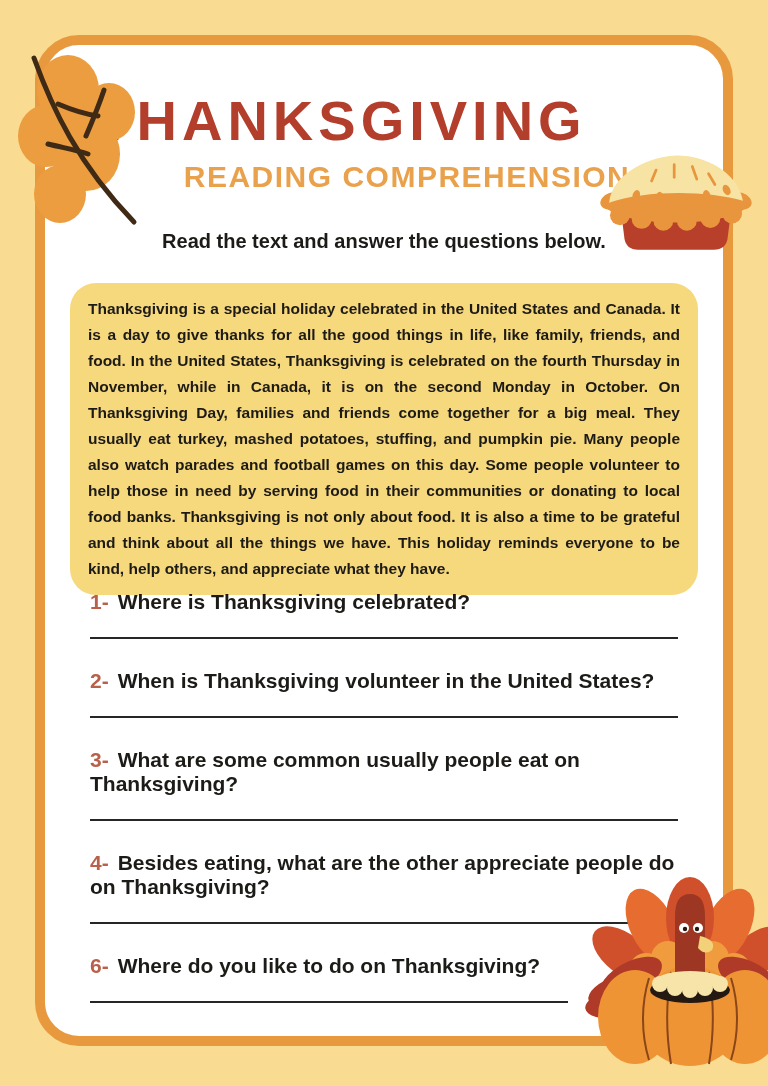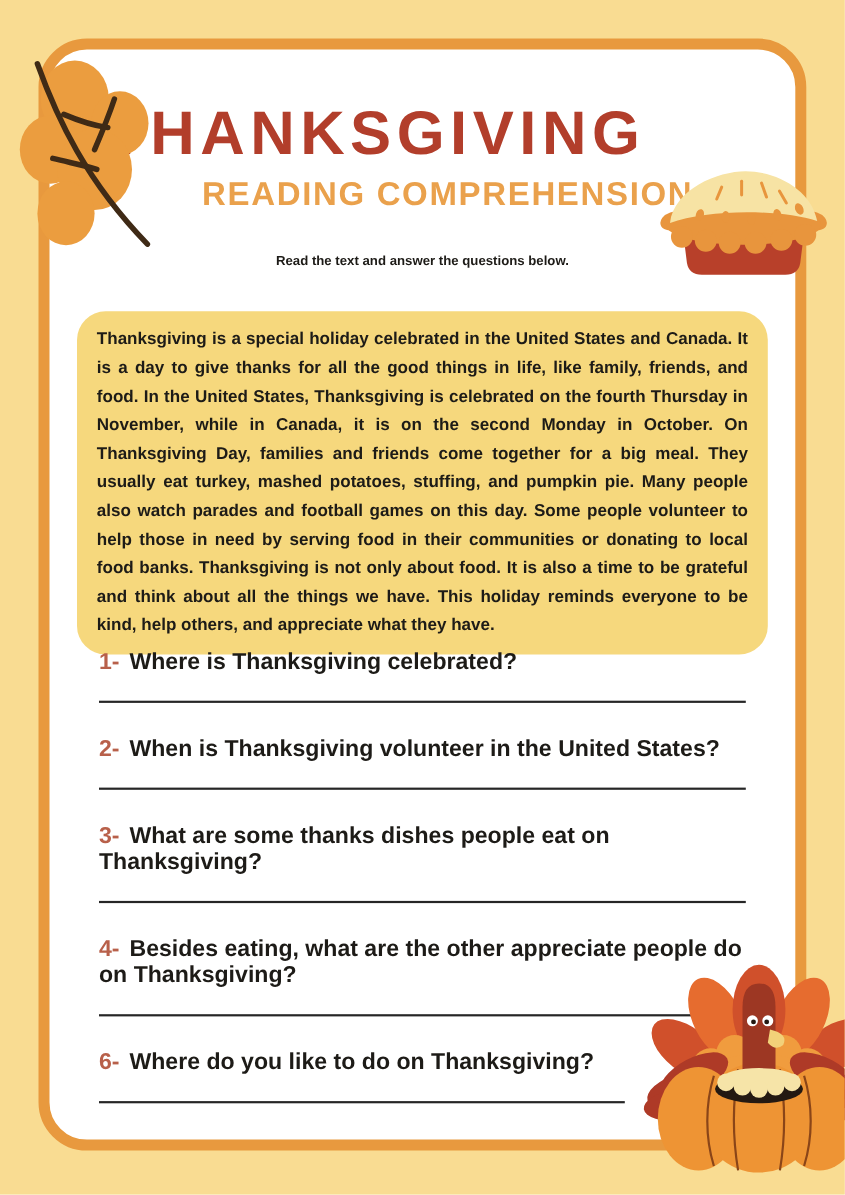--- a/index.html
+++ b/index.html
@@ -36,7 +36,7 @@
   .instruction {
     position:absolute; top:230px; left:0; width:768px;
     text-align:center;
-    font-size:12px; font-weight:700; color:#1d1b17;
+    font-size:20px; font-weight:700; color:#1d1b17;
   }
 
   .passage {

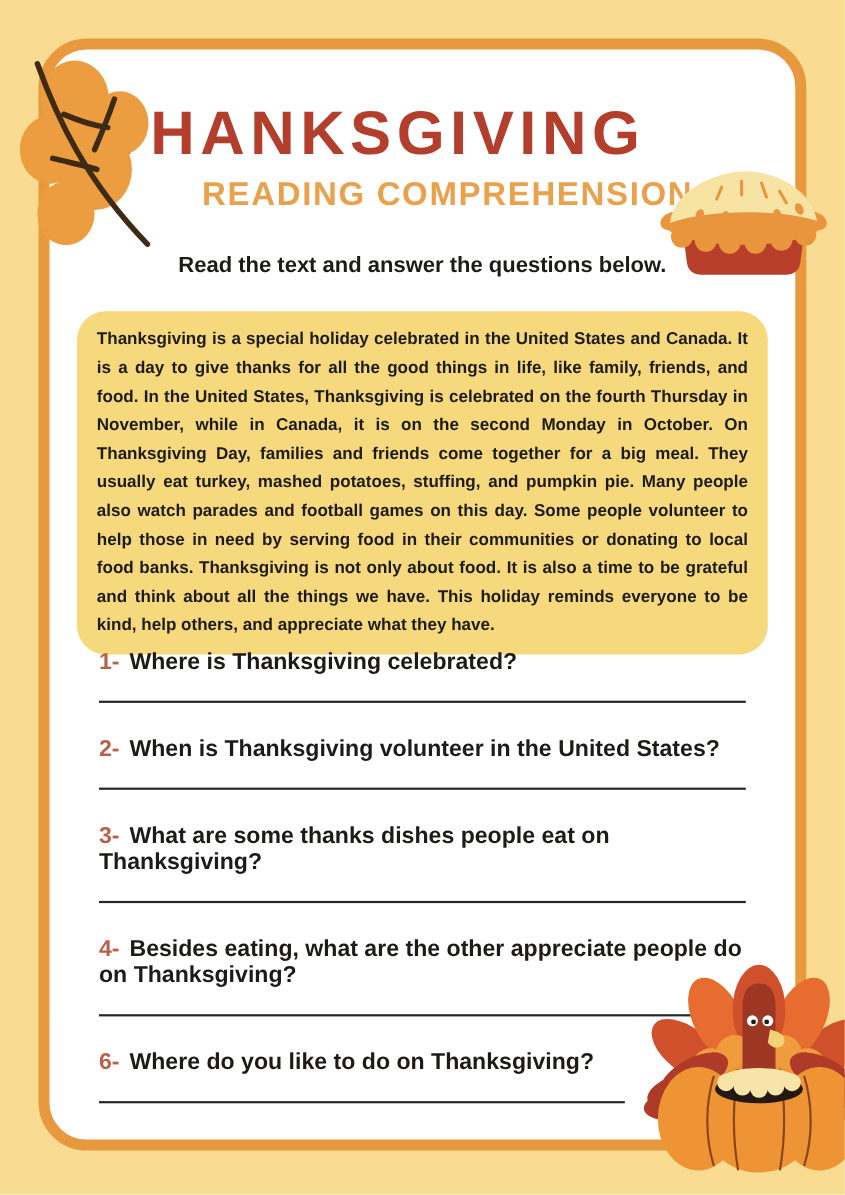--- a/index.html
+++ b/index.html
@@ -200,7 +200,7 @@
       </div>
 
       <div class="question">
-        <div class="q-row"><span class="q-num">3-</span><span class="q-text">What are some thanks dishes people eat on Thanksgiving?</span></div>
+        <div class="q-row"><span class="q-num">3-</span><span class="q-text">What are some common usually people eat on Thanksgiving?</span></div>
         <div class="answer-line"></div>
       </div>
 

